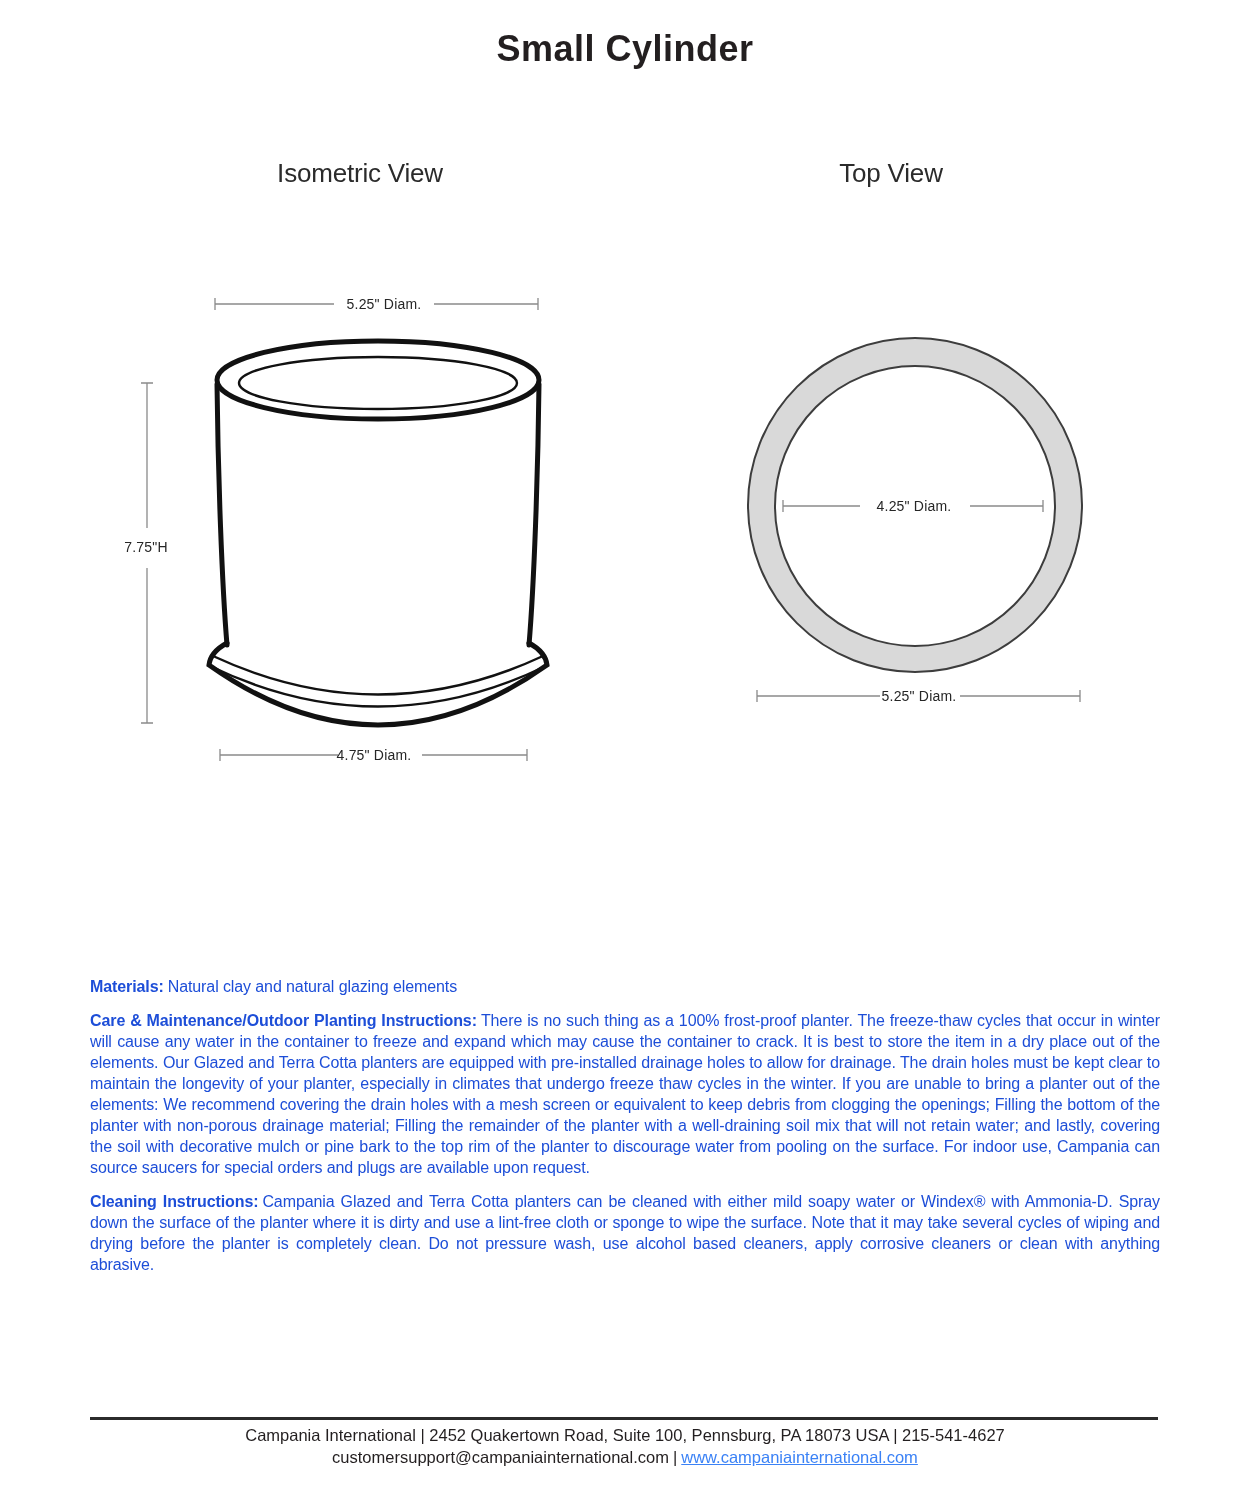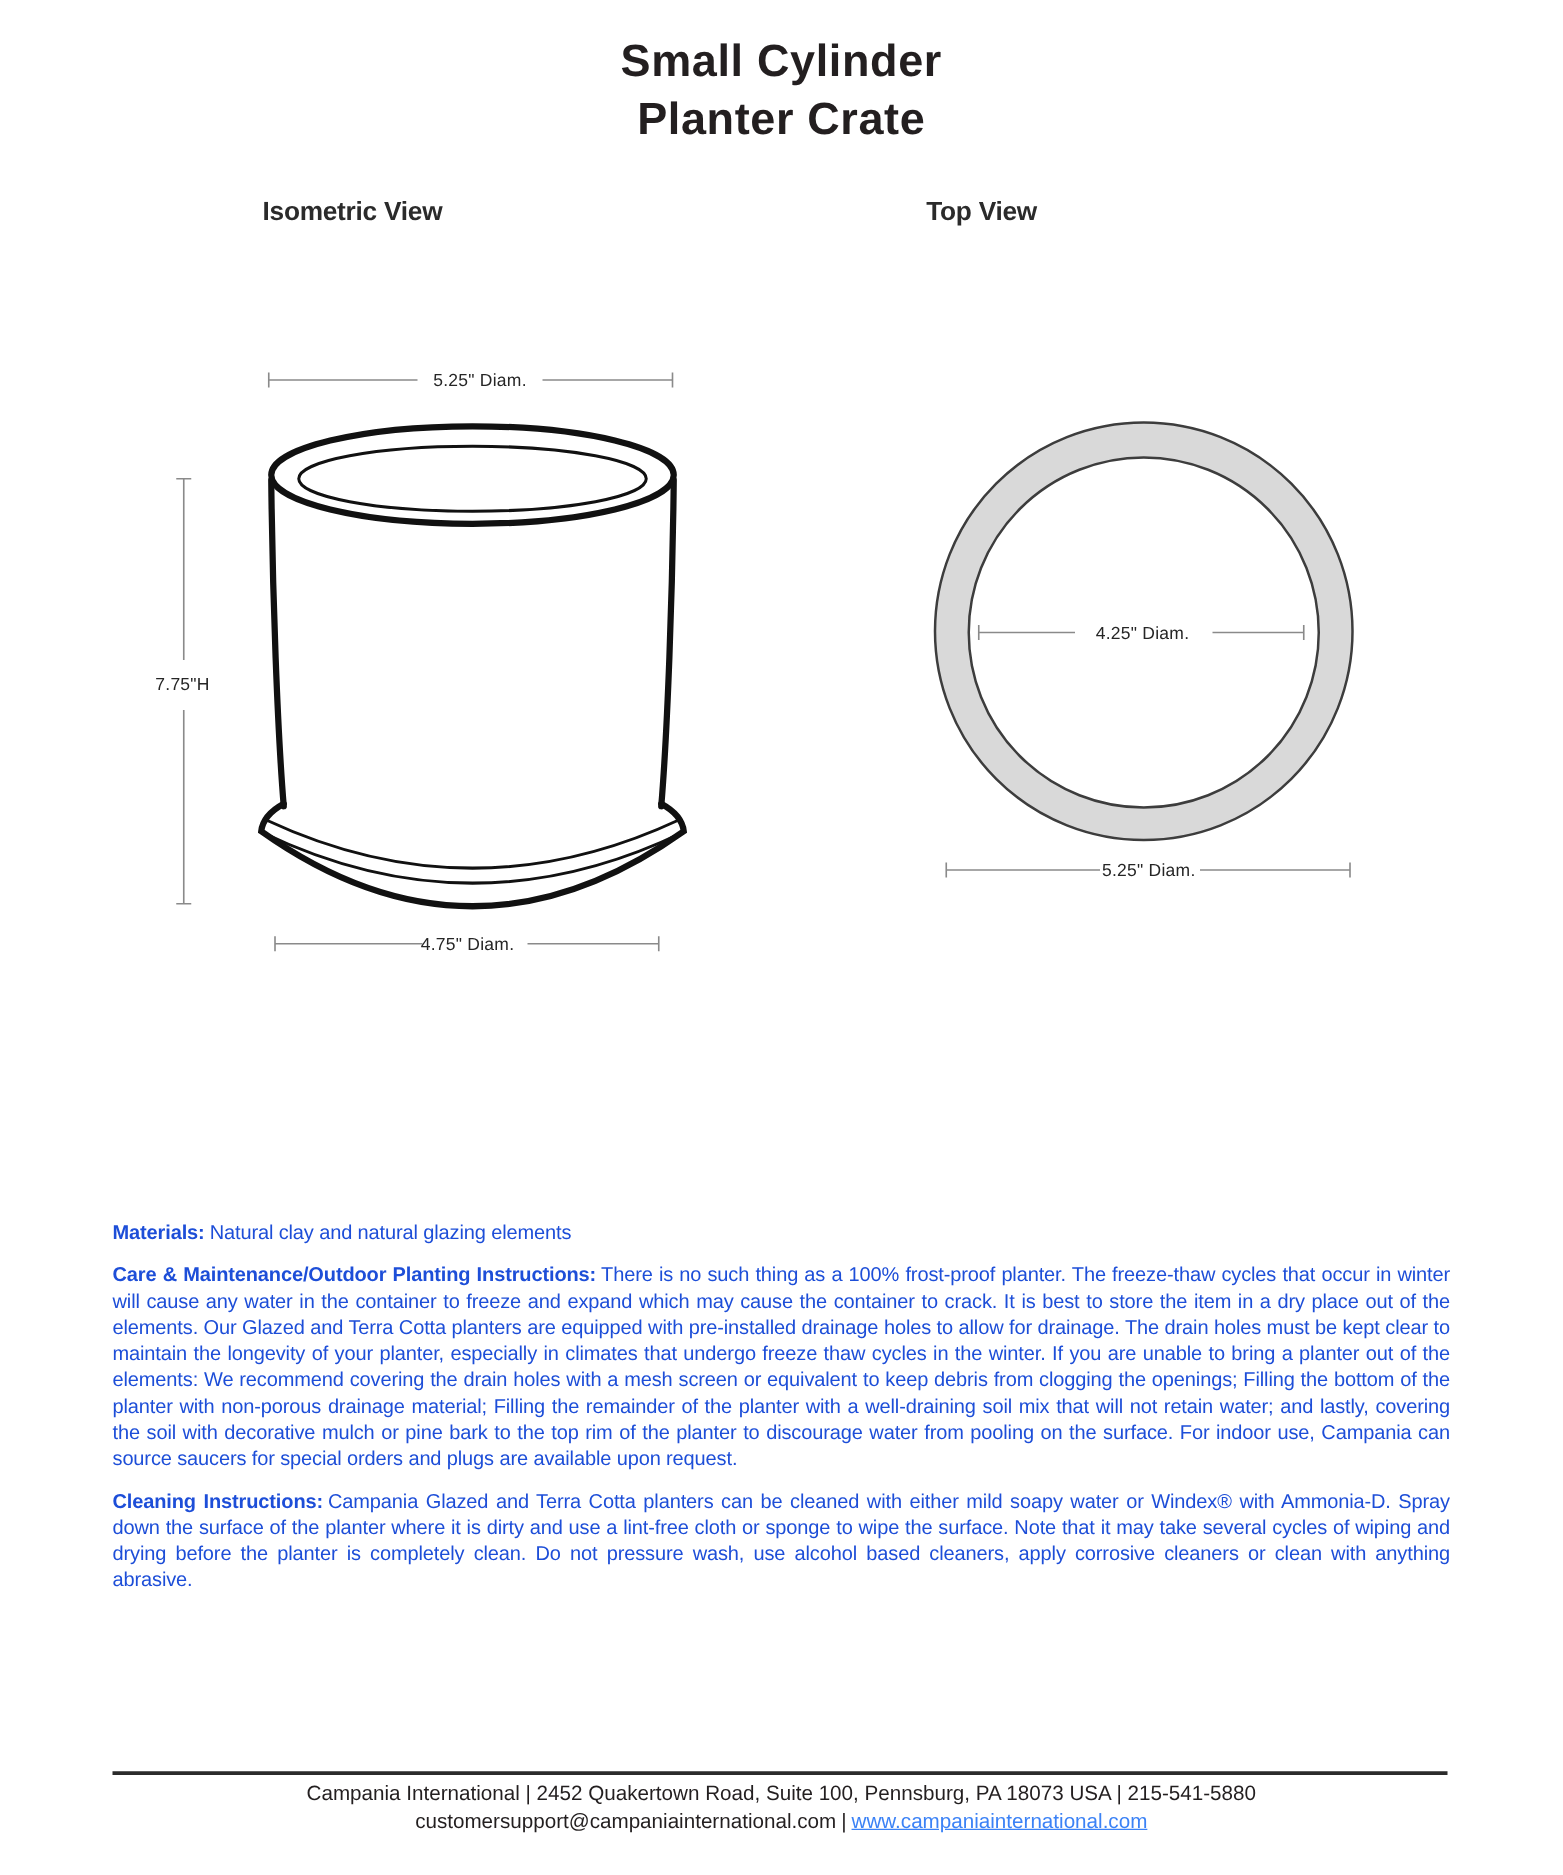--- a/index.html
+++ b/index.html
@@ -103,7 +103,6 @@
 
   <div class="page-title">
     <div>Small Cylinder</div>
-    <div>Planter Crate</div>
   </div>
 
   <div class="view-label iso">Isometric View</div>

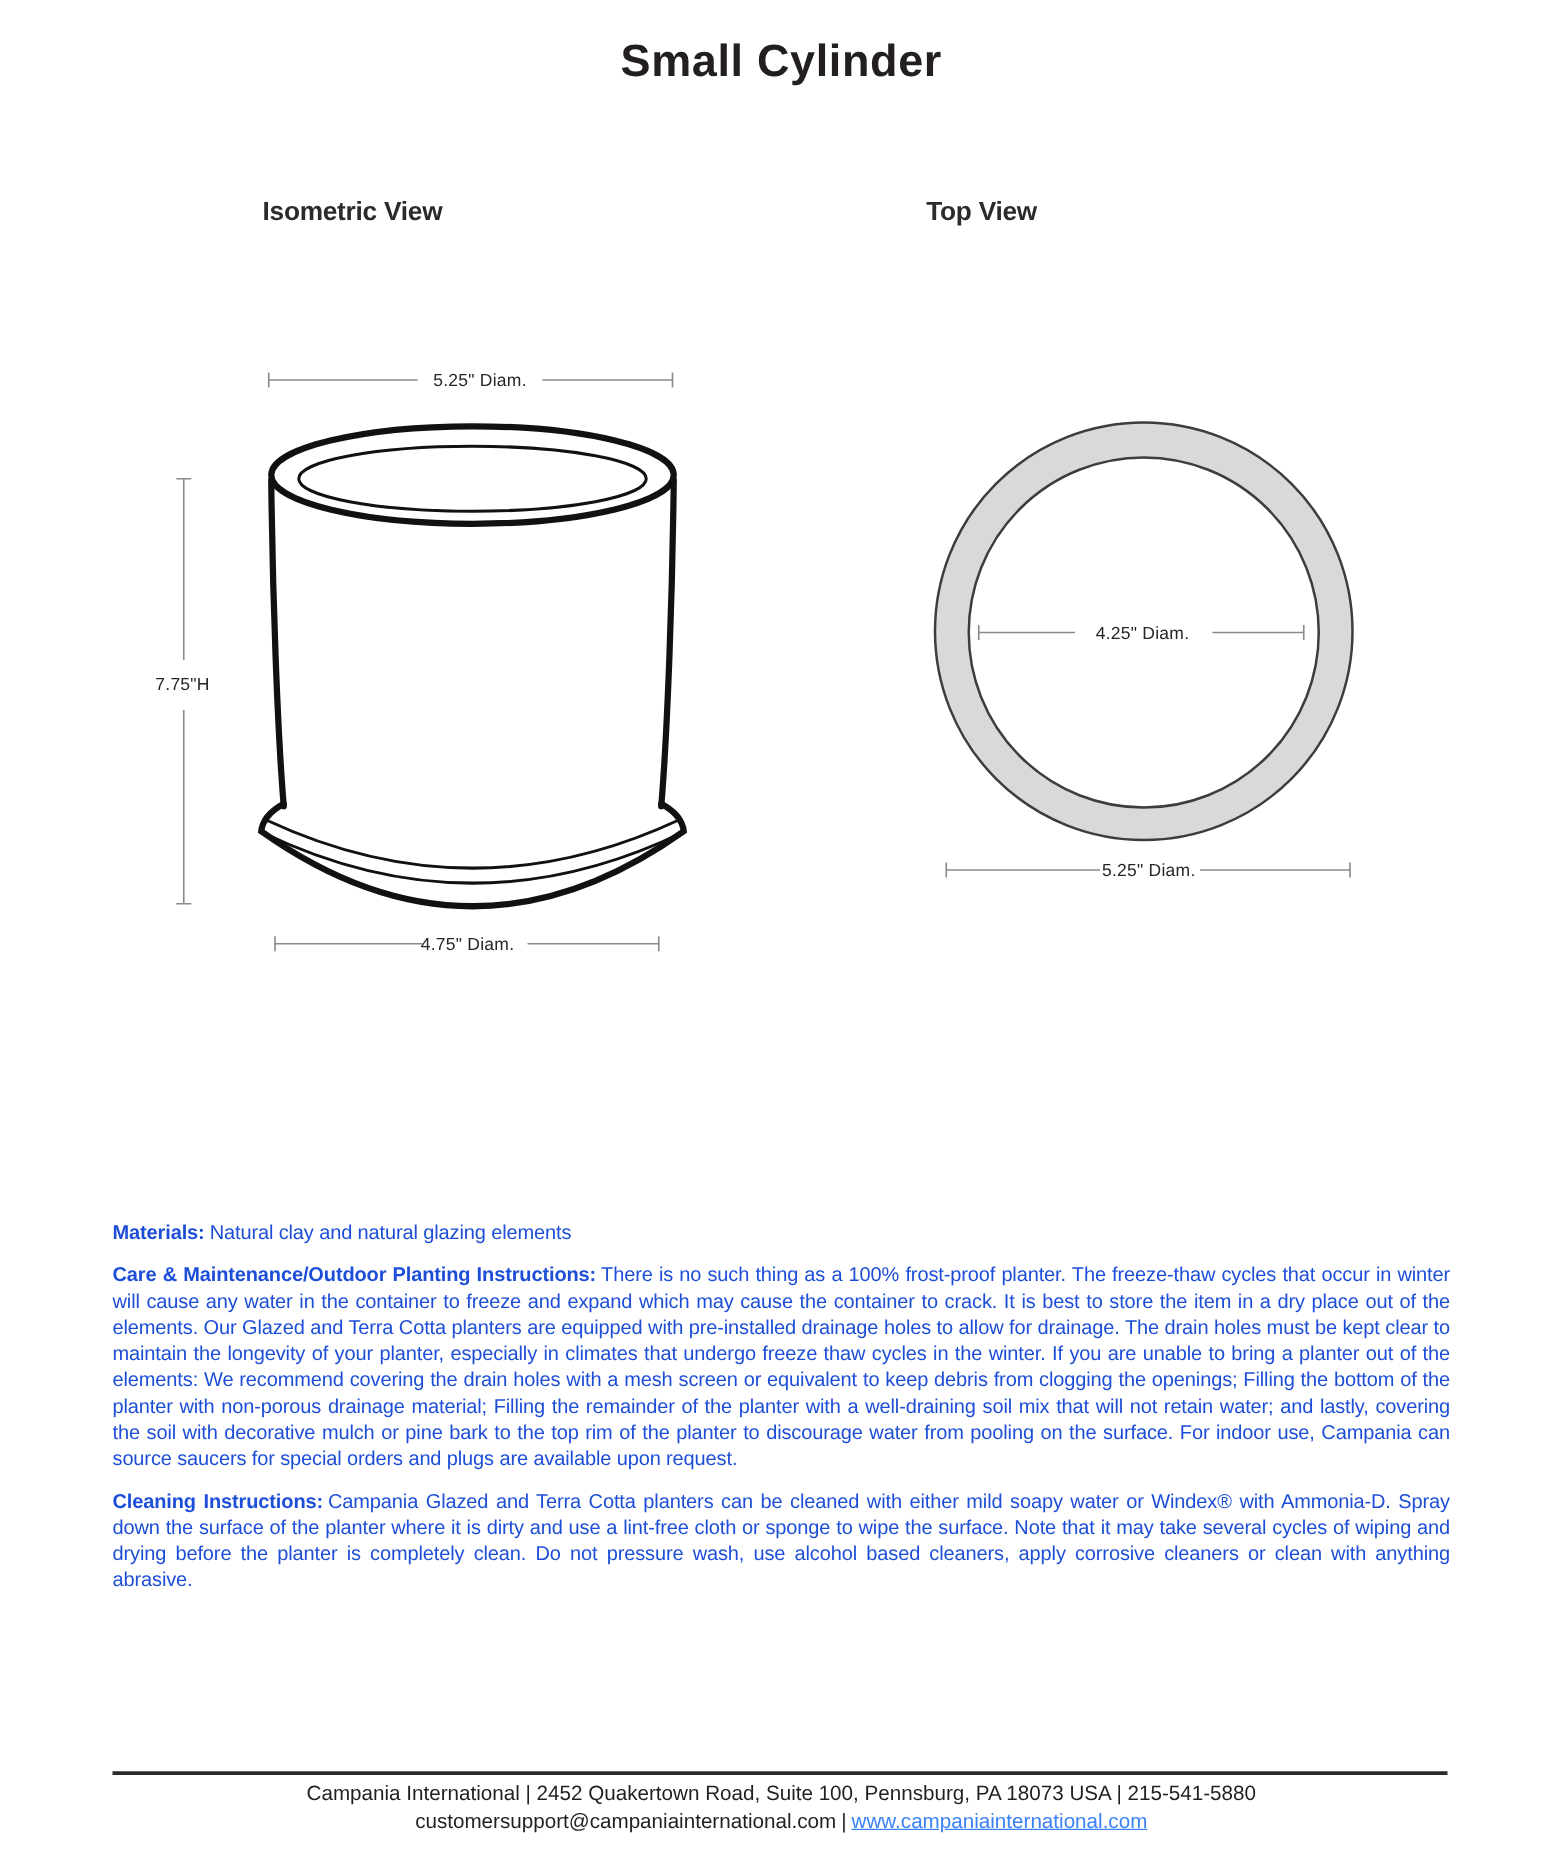--- a/index.html
+++ b/index.html
@@ -32,8 +32,9 @@
     position: absolute;
     top: 158px;
     width: 300px;
-    font-size: 21px;
-    font-weight: bold;
+    text-align: center;
+    font-size: 26px;
+    font-weight: normal;
     color: #2b2b2b;
     letter-spacing: -0.2px;
   }

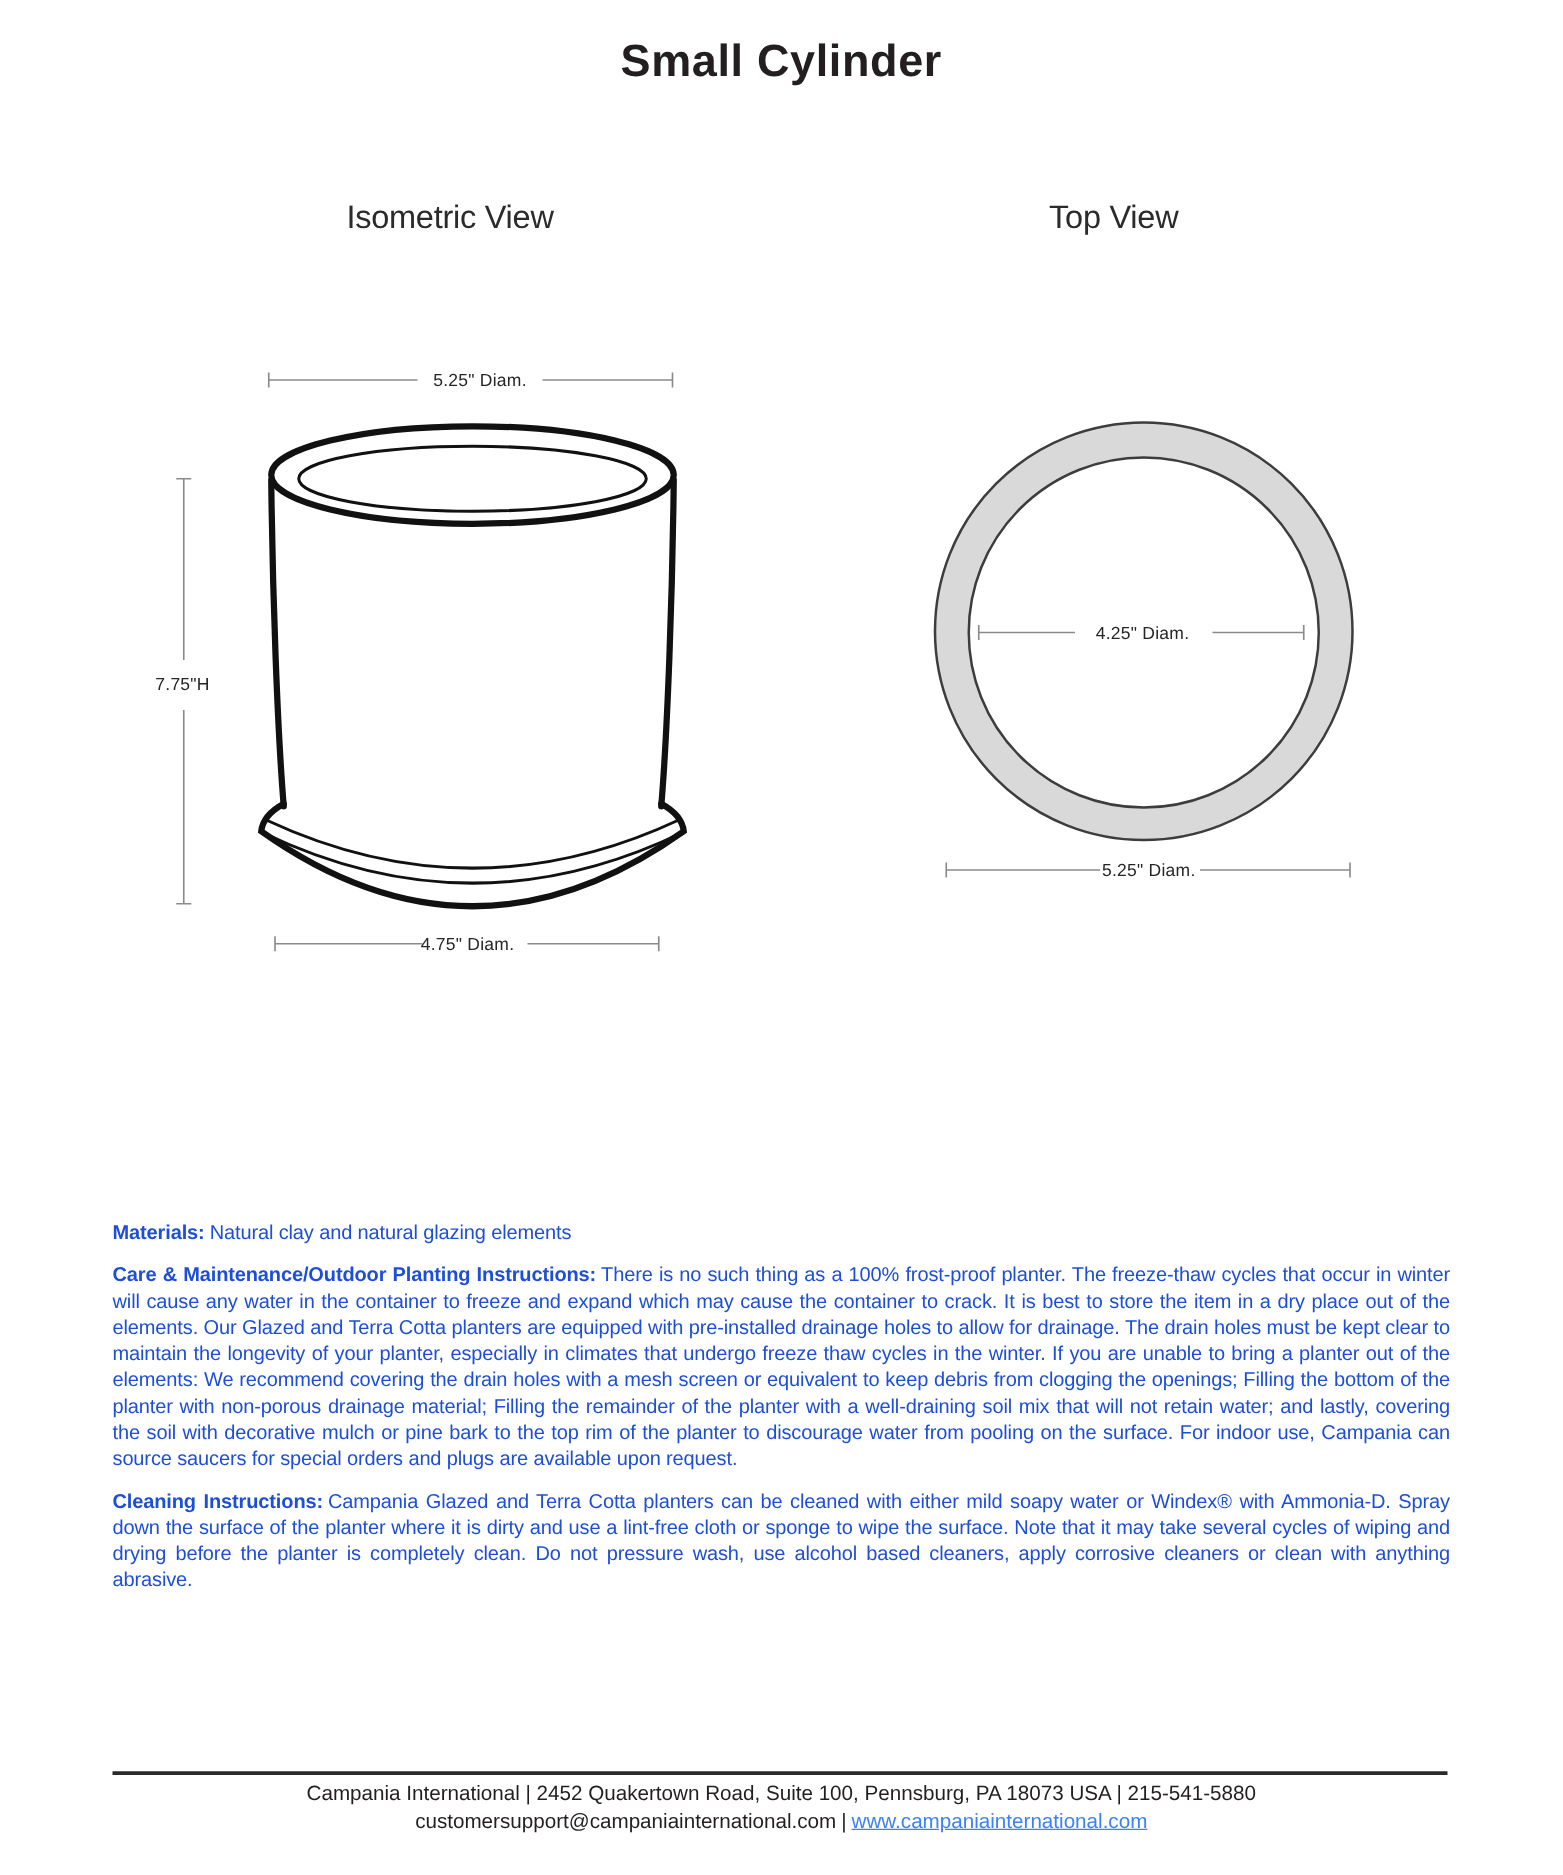--- a/index.html
+++ b/index.html
@@ -163,7 +163,7 @@
 
   <div class="footer-rule"></div>
   <div class="footer">
-    <div>Campania International | 2452 Quakertown Road, Suite 100, Pennsburg, PA 18073 USA | 215-541-5880</div>
+    <div>Campania International | 2452 Quakertown Road, Suite 100, Pennsburg, PA 18073 USA | 215-541-4627</div>
     <div><span>customersupport@campaniainternational.com</span><span class="sep">|</span><a>www.campaniainternational.com</a></div>
   </div>
 

